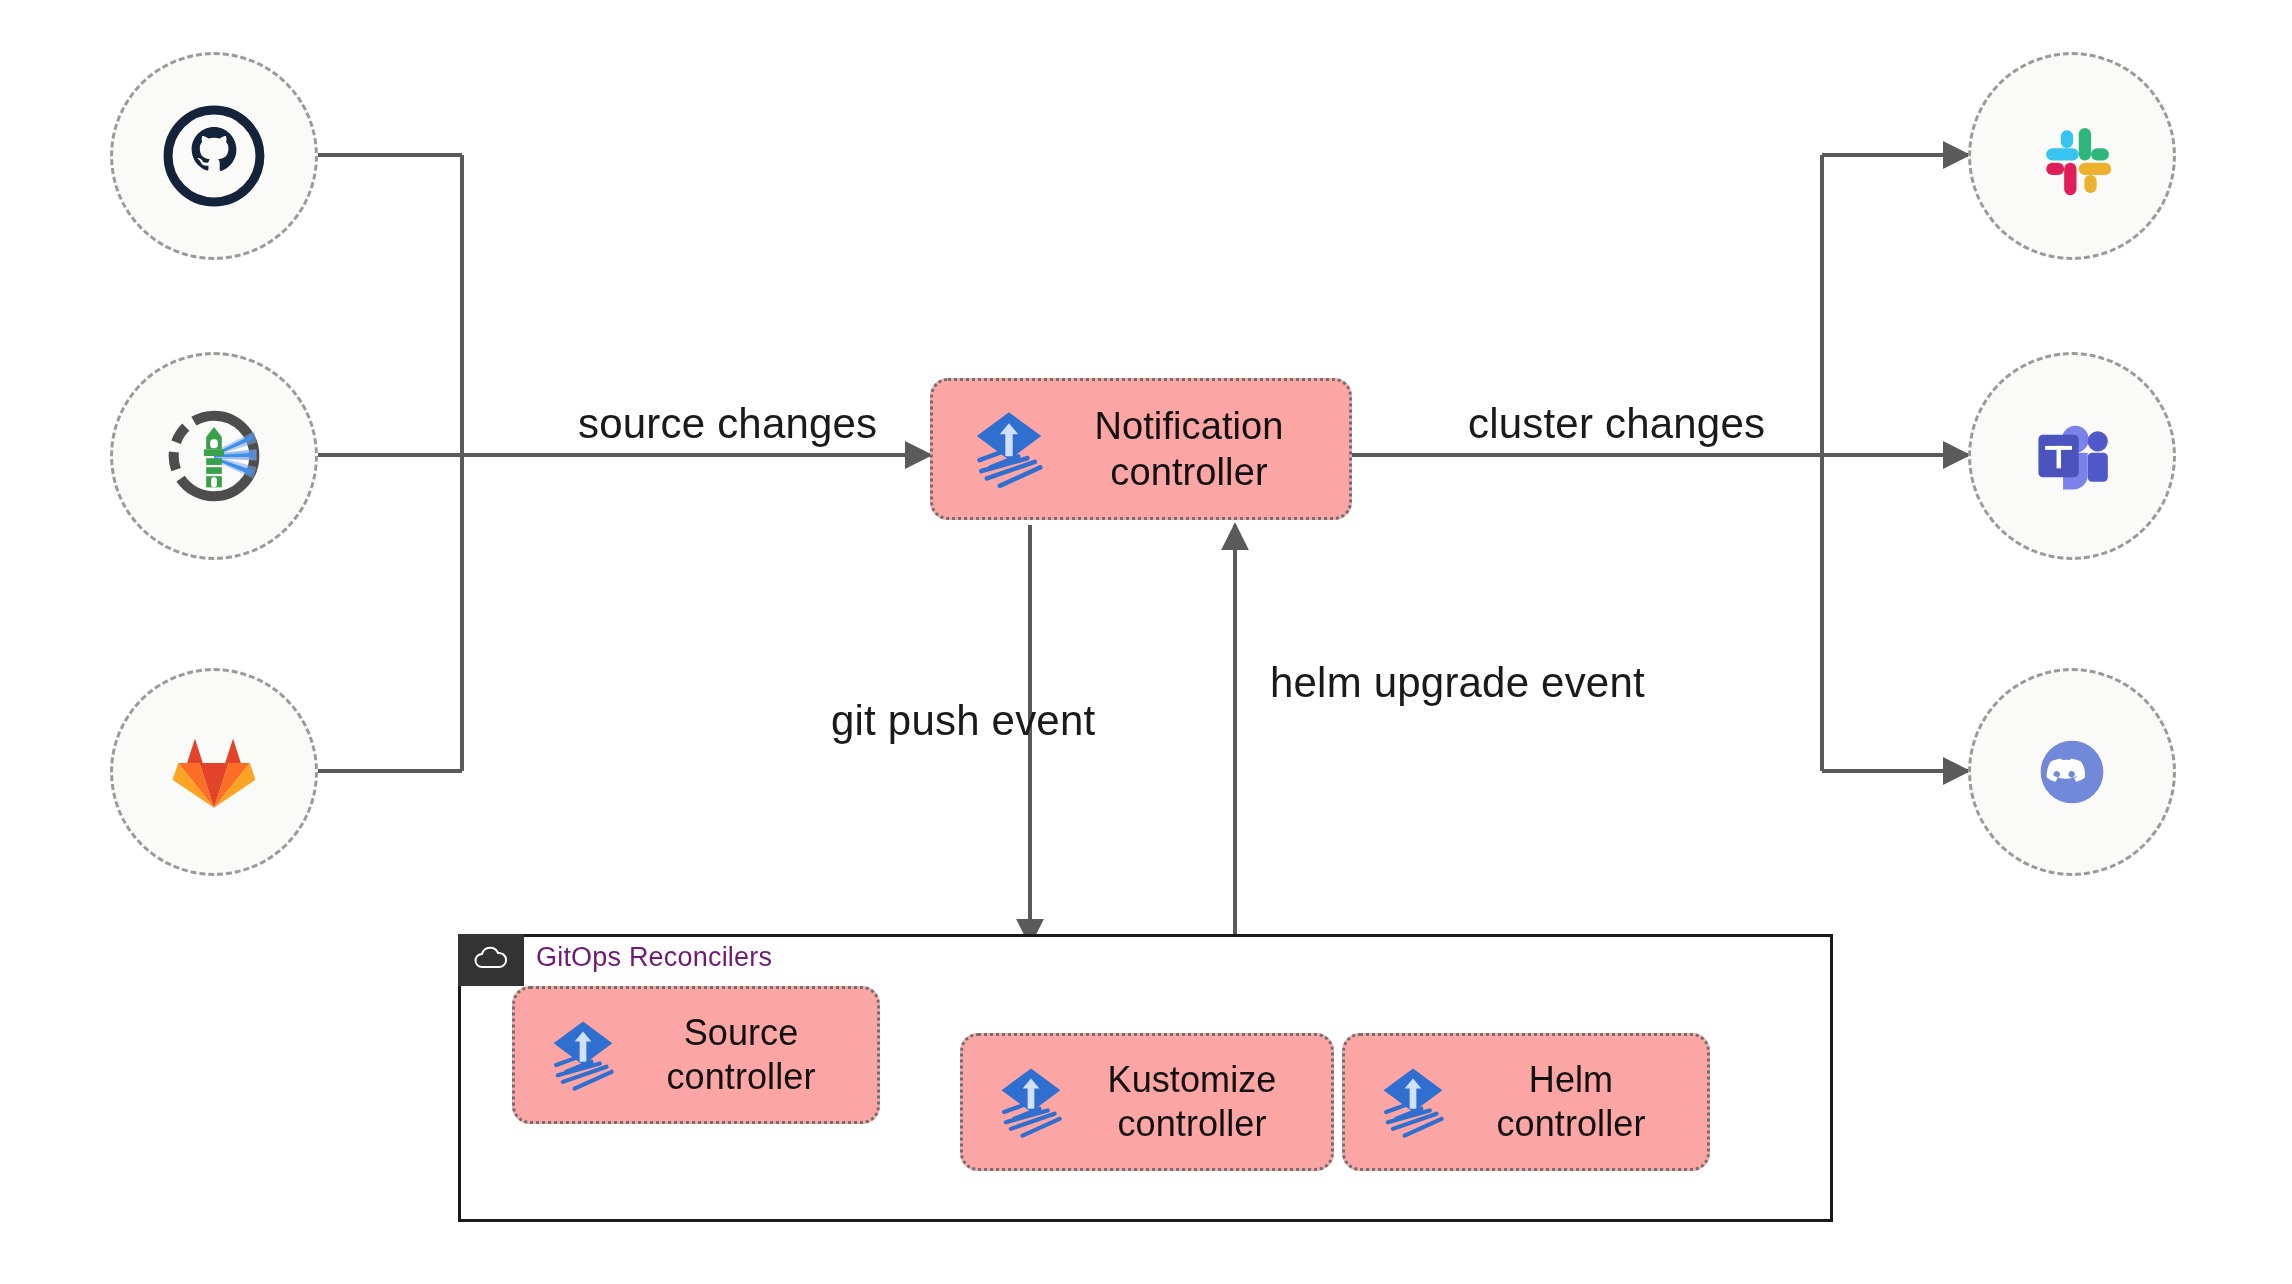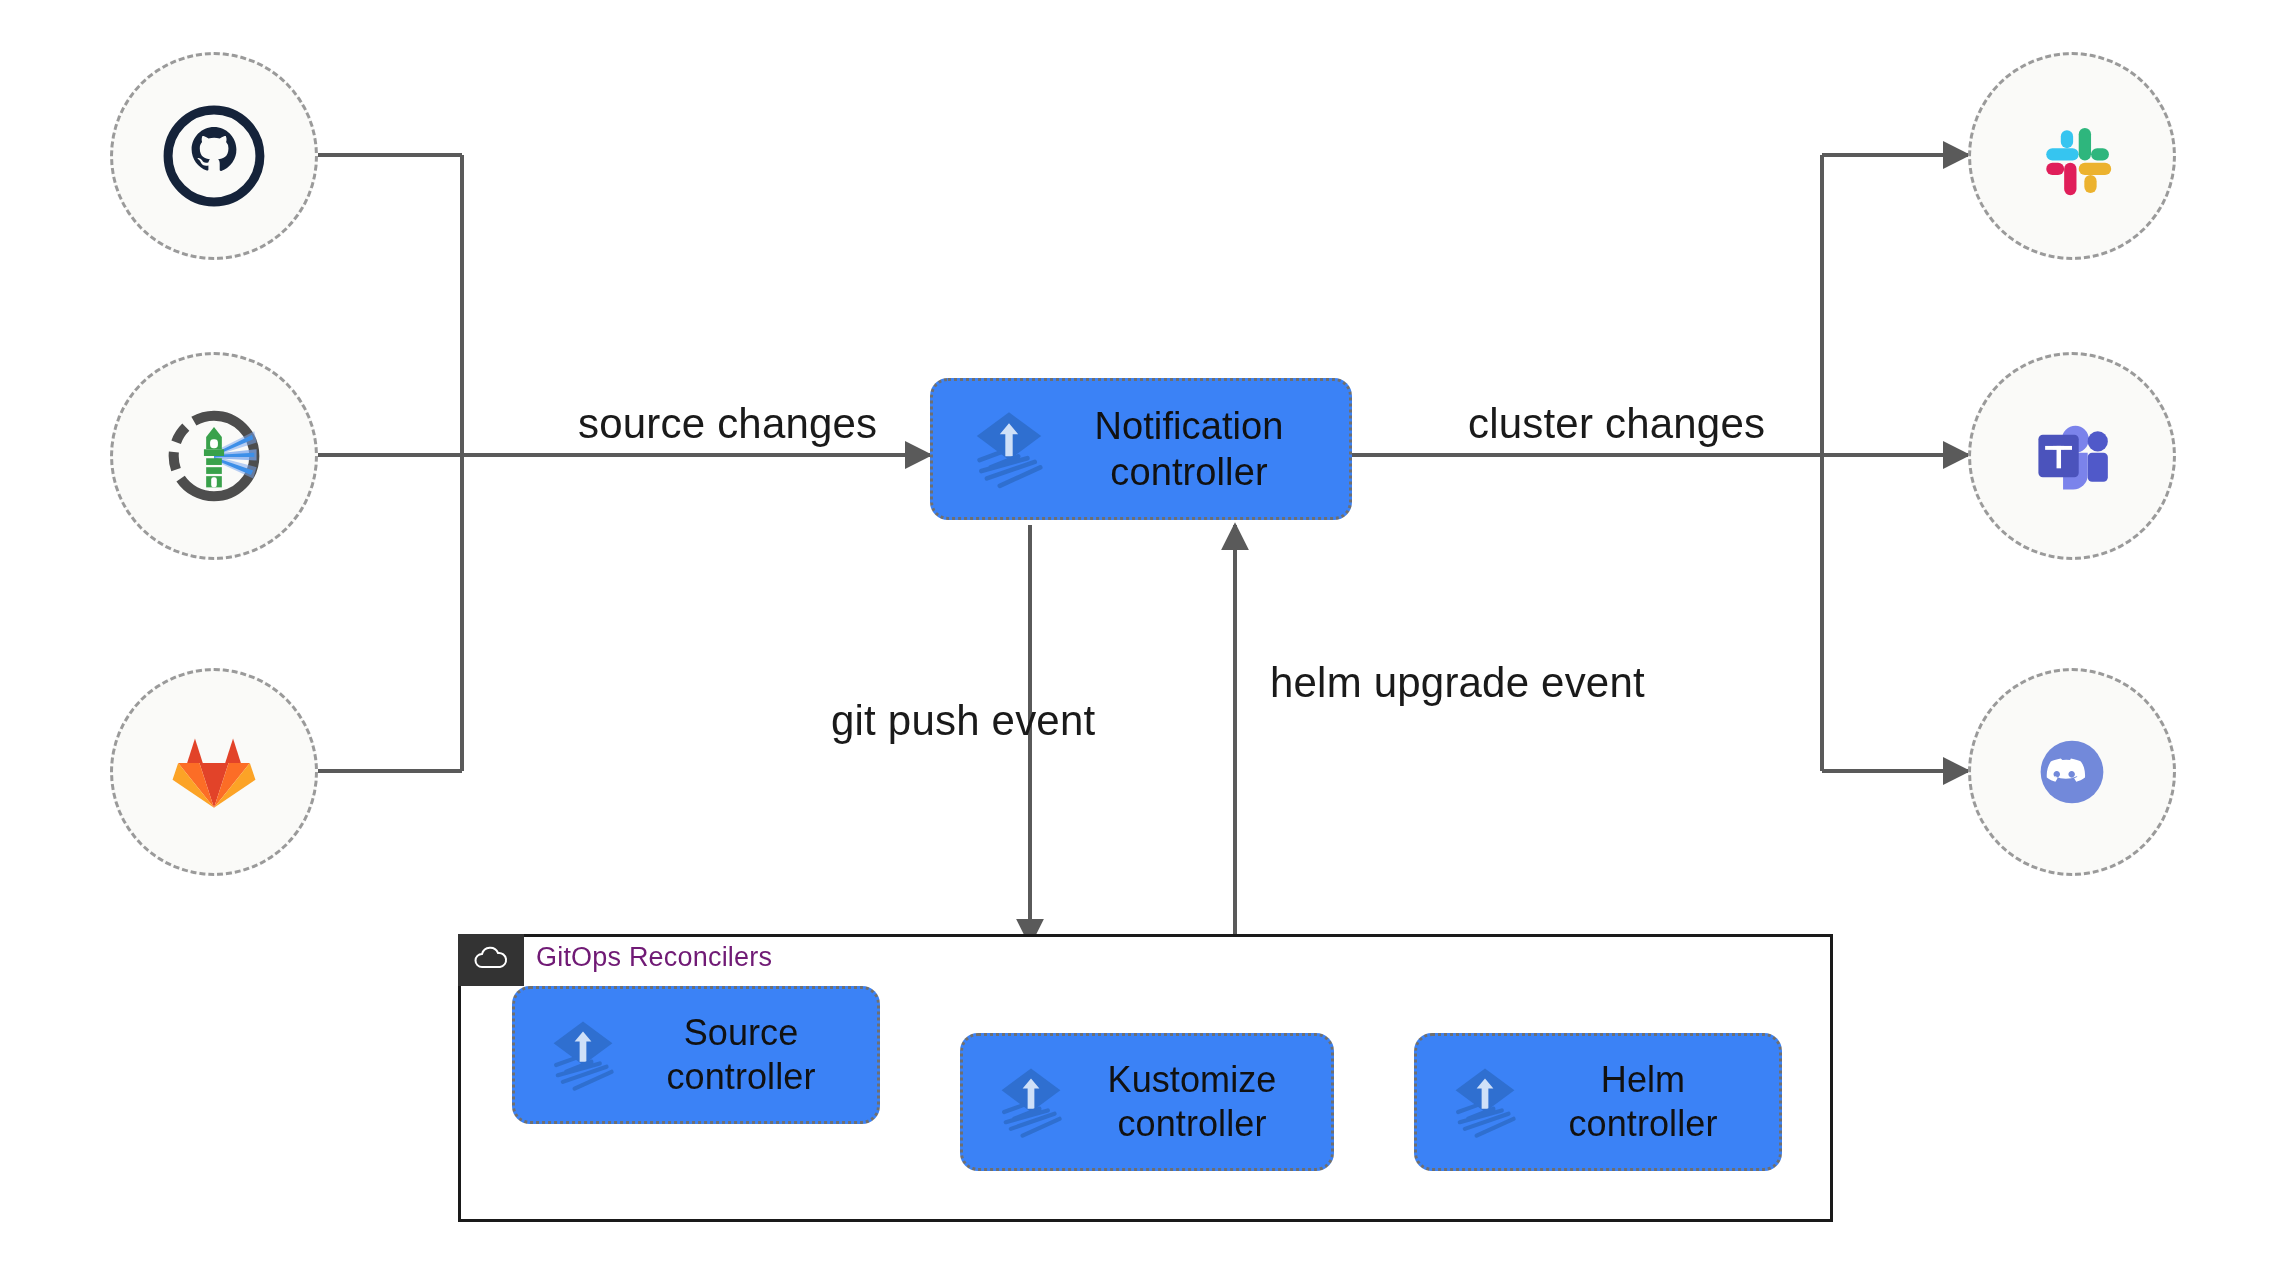--- a/index.html
+++ b/index.html
@@ -41,7 +41,7 @@
   .ctl-box {
     position: absolute;
     box-sizing: border-box;
-    background: #3b82f6;
+    background: #fca5a5;
     border: 3px dotted #6f6f6f;
     border-radius: 18px;
     display: flex;

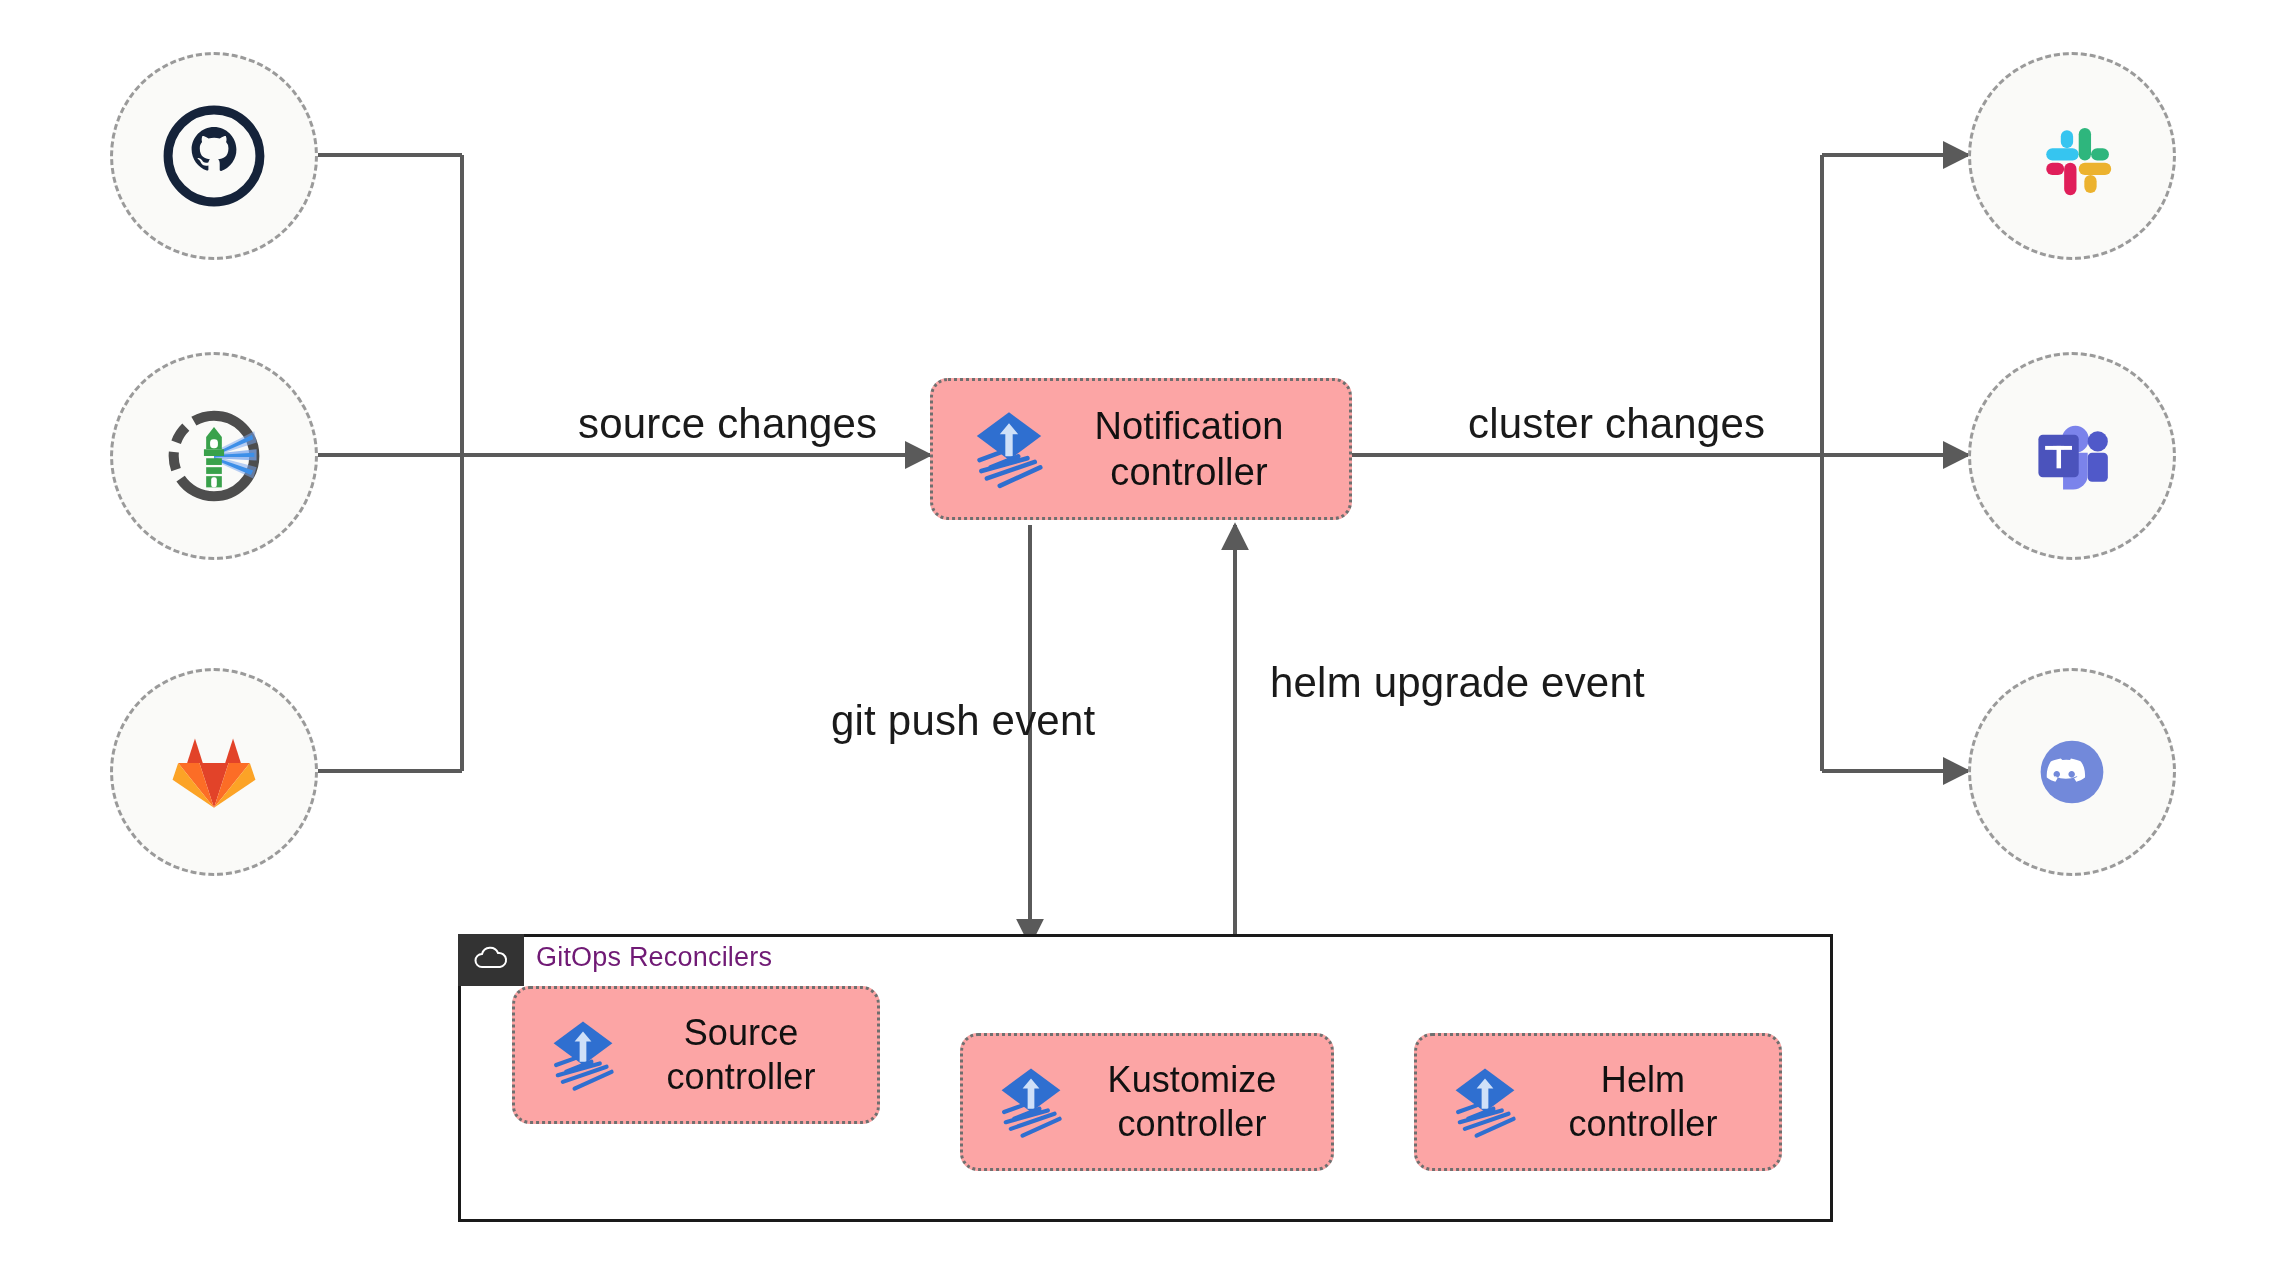--- a/index.html
+++ b/index.html
@@ -277,7 +277,7 @@
   </div>
 </div>
 
-<div class="ctl-box small" style="left:1414px; top:1033px; width:368px; height:138px;">
+<div class="ctl-box small" style="left:1342px; top:1033px; width:368px; height:138px;">
   <svg class="ctl-logo" viewBox="0 0 100 100">
     <path fill="#2f6fd0" d="M50 10 L85 36 L50 62 L15 36 Z"></path>
     <path fill="#cfe0f8" d="M50 22 L60 34 L54 34 L54 58 L46 58 L46 34 L40 34 Z"></path>

